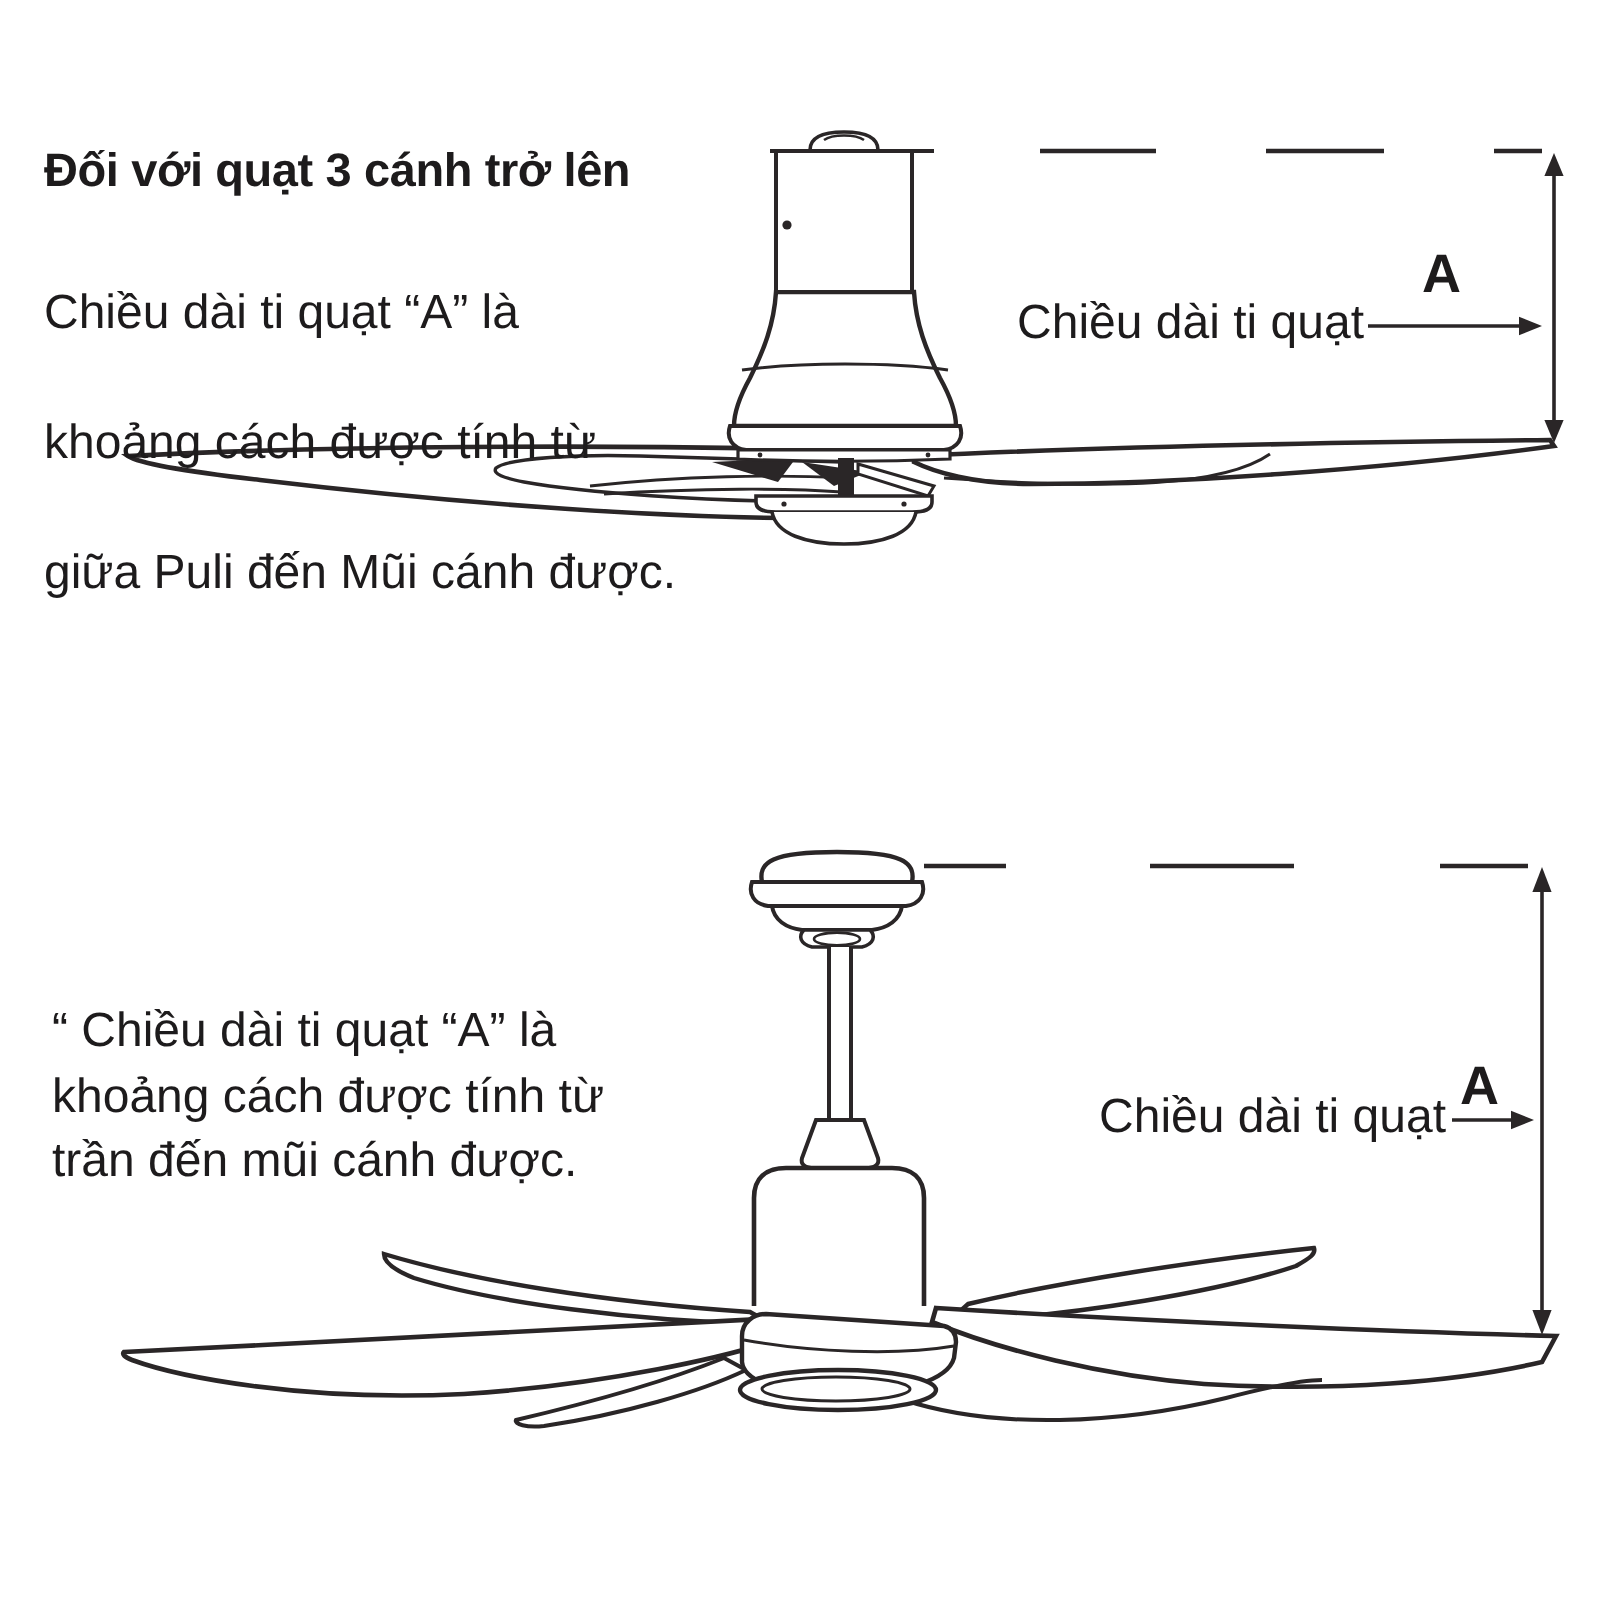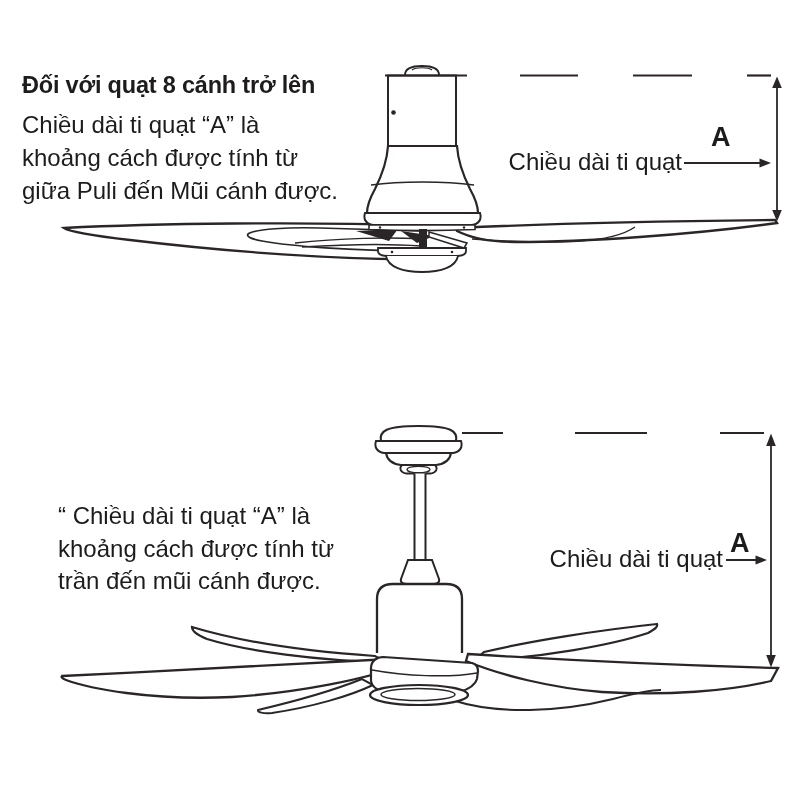--- a/index.html
+++ b/index.html
@@ -133,7 +133,7 @@
     </g>
   </svg>
 
-  <div class="abs heading" style="left:22px;top:72px;">Đối với quạt 8 cánh trở lên</div>
+  <div class="abs heading" style="left:22px;top:72px;">Đối với quạt 3 cánh trở lên</div>
 
   <div class="abs para top-par" style="left:22px;top:108px;">
     <div class="line">Chiều dài ti quạt “A” là</div>

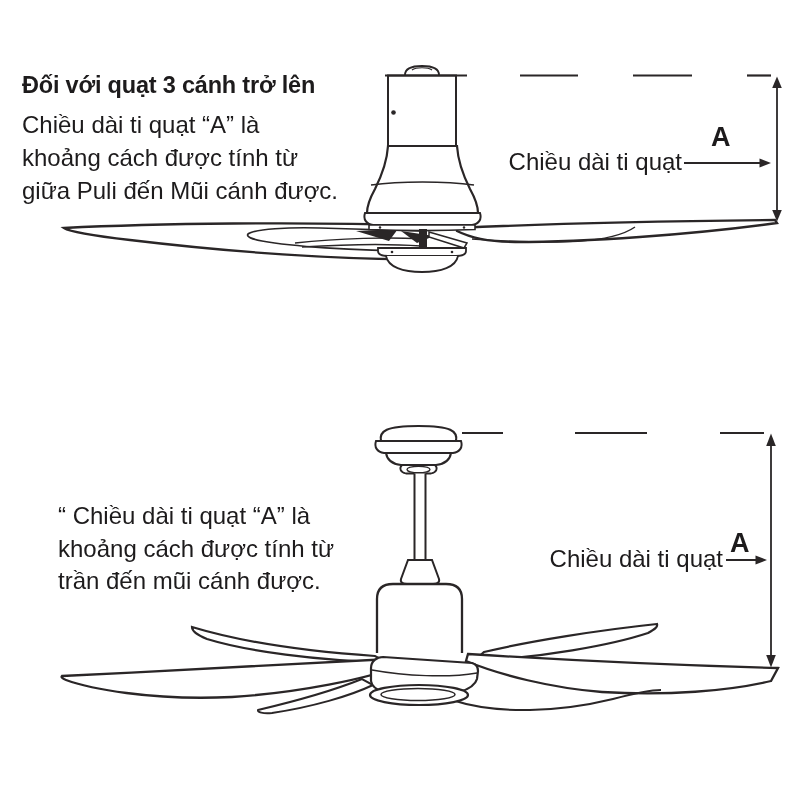--- a/index.html
+++ b/index.html
@@ -13,7 +13,7 @@
   .heading{font-size:23.5px;font-weight:700;letter-spacing:-0.2px;}
   .para{font-size:24px;}
   .para .line{white-space:nowrap;}
-  .top-par .line{line-height:33px;}
+  .top-par .line{line-height:33px;margin-top:32px;}
   .bot-par .line{line-height:32.5px;margin-left:32px;}
   .dim-label{font-size:24px;line-height:26px;text-align:right;}
   .dim-letter{font-size:27px;font-weight:700;line-height:28px;}

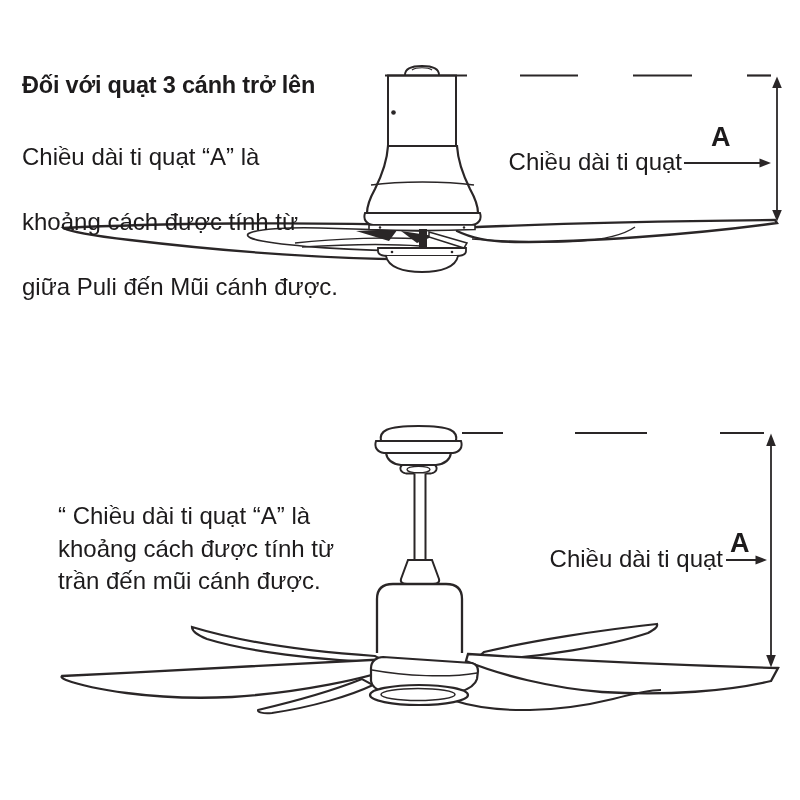--- a/index.html
+++ b/index.html
@@ -14,7 +14,7 @@
   .para{font-size:24px;}
   .para .line{white-space:nowrap;}
   .top-par .line{line-height:33px;margin-top:32px;}
-  .bot-par .line{line-height:32.5px;margin-left:32px;}
+  .bot-par .line{line-height:32.5px;}
   .dim-label{font-size:24px;line-height:26px;text-align:right;}
   .dim-letter{font-size:27px;font-weight:700;line-height:28px;}
   svg{position:absolute;left:0;top:0;}

